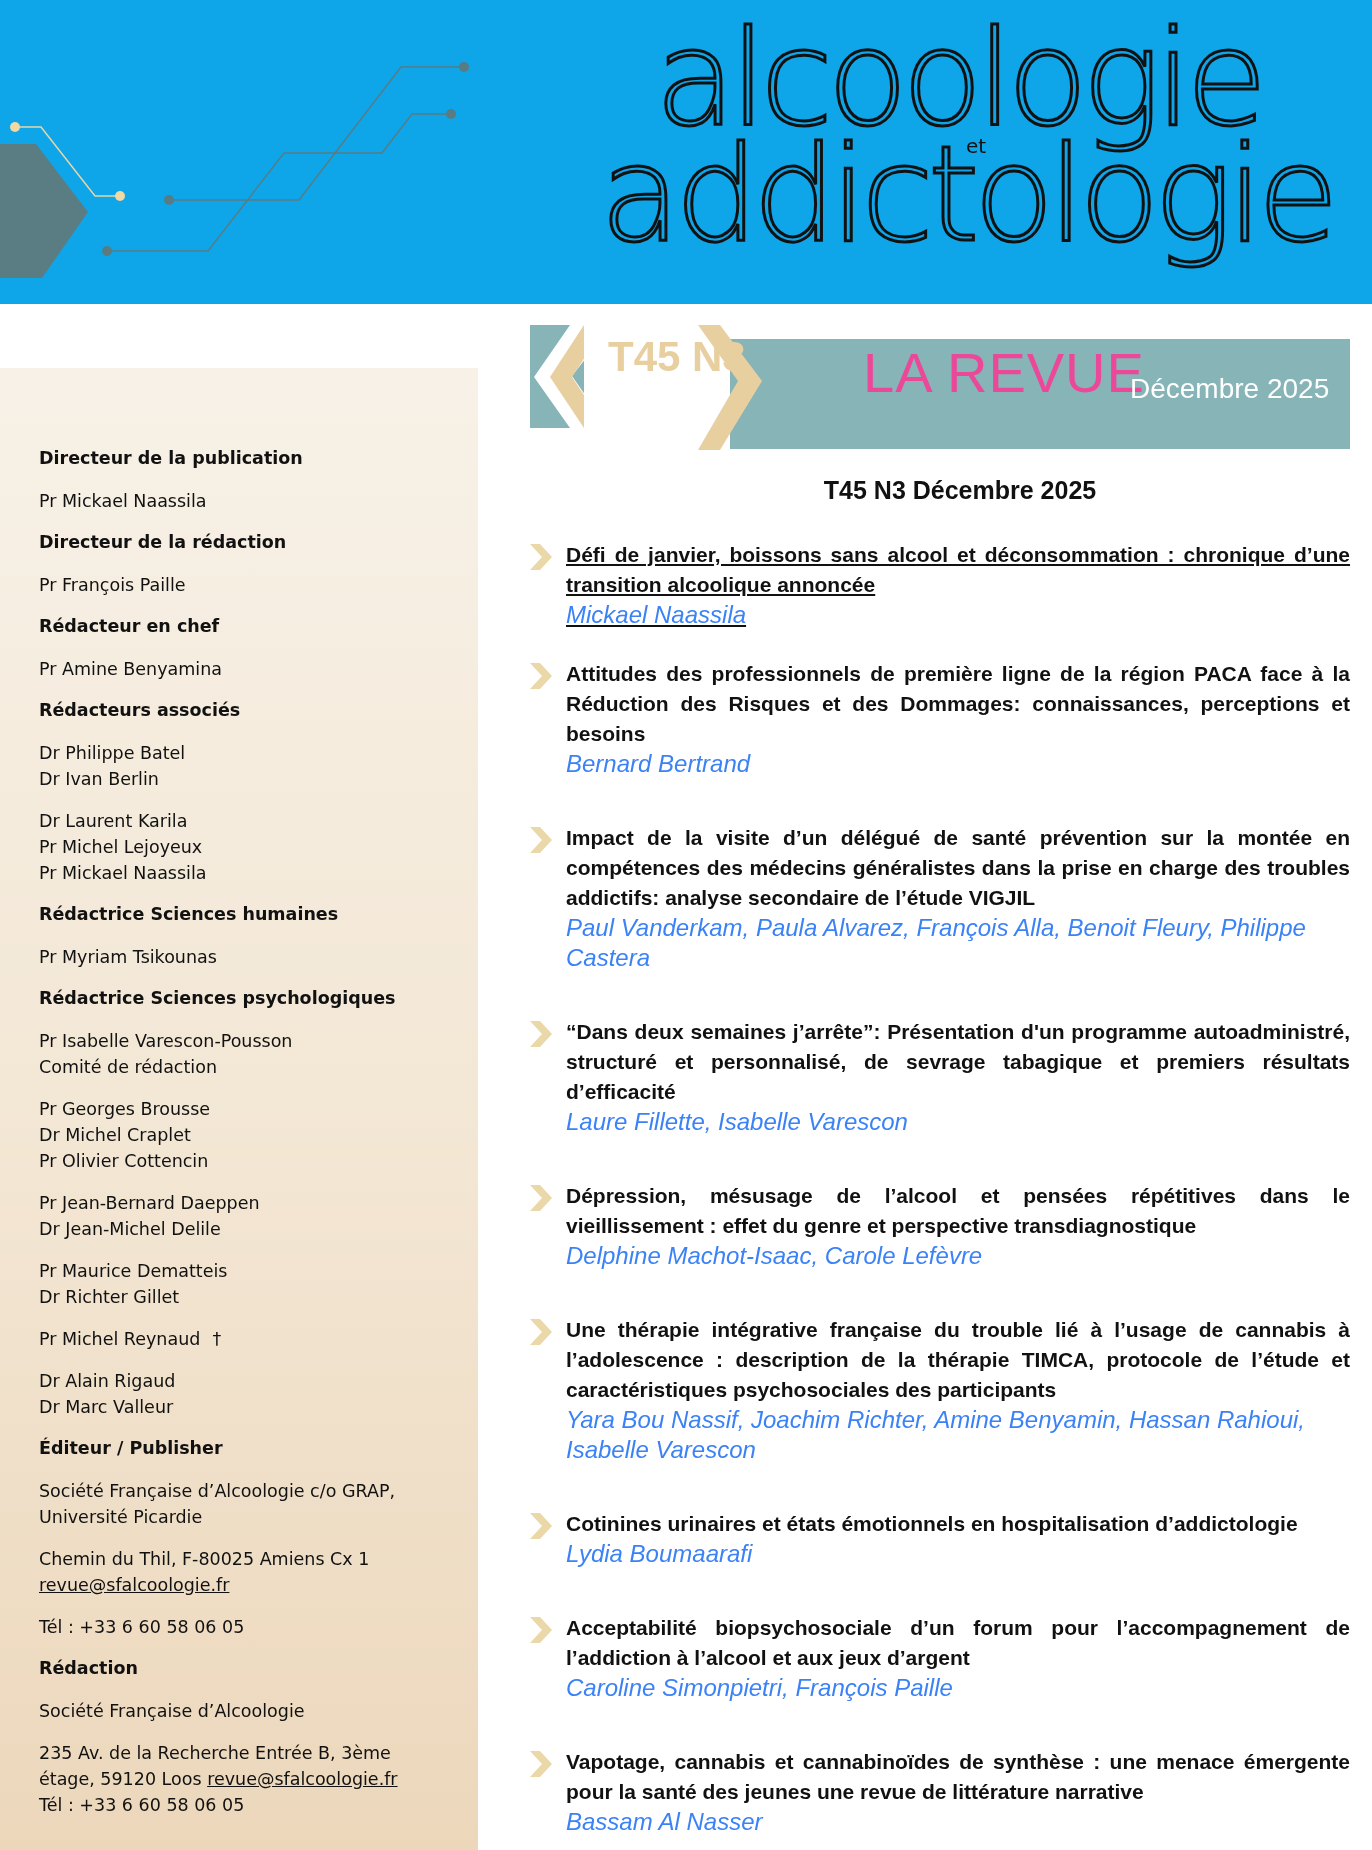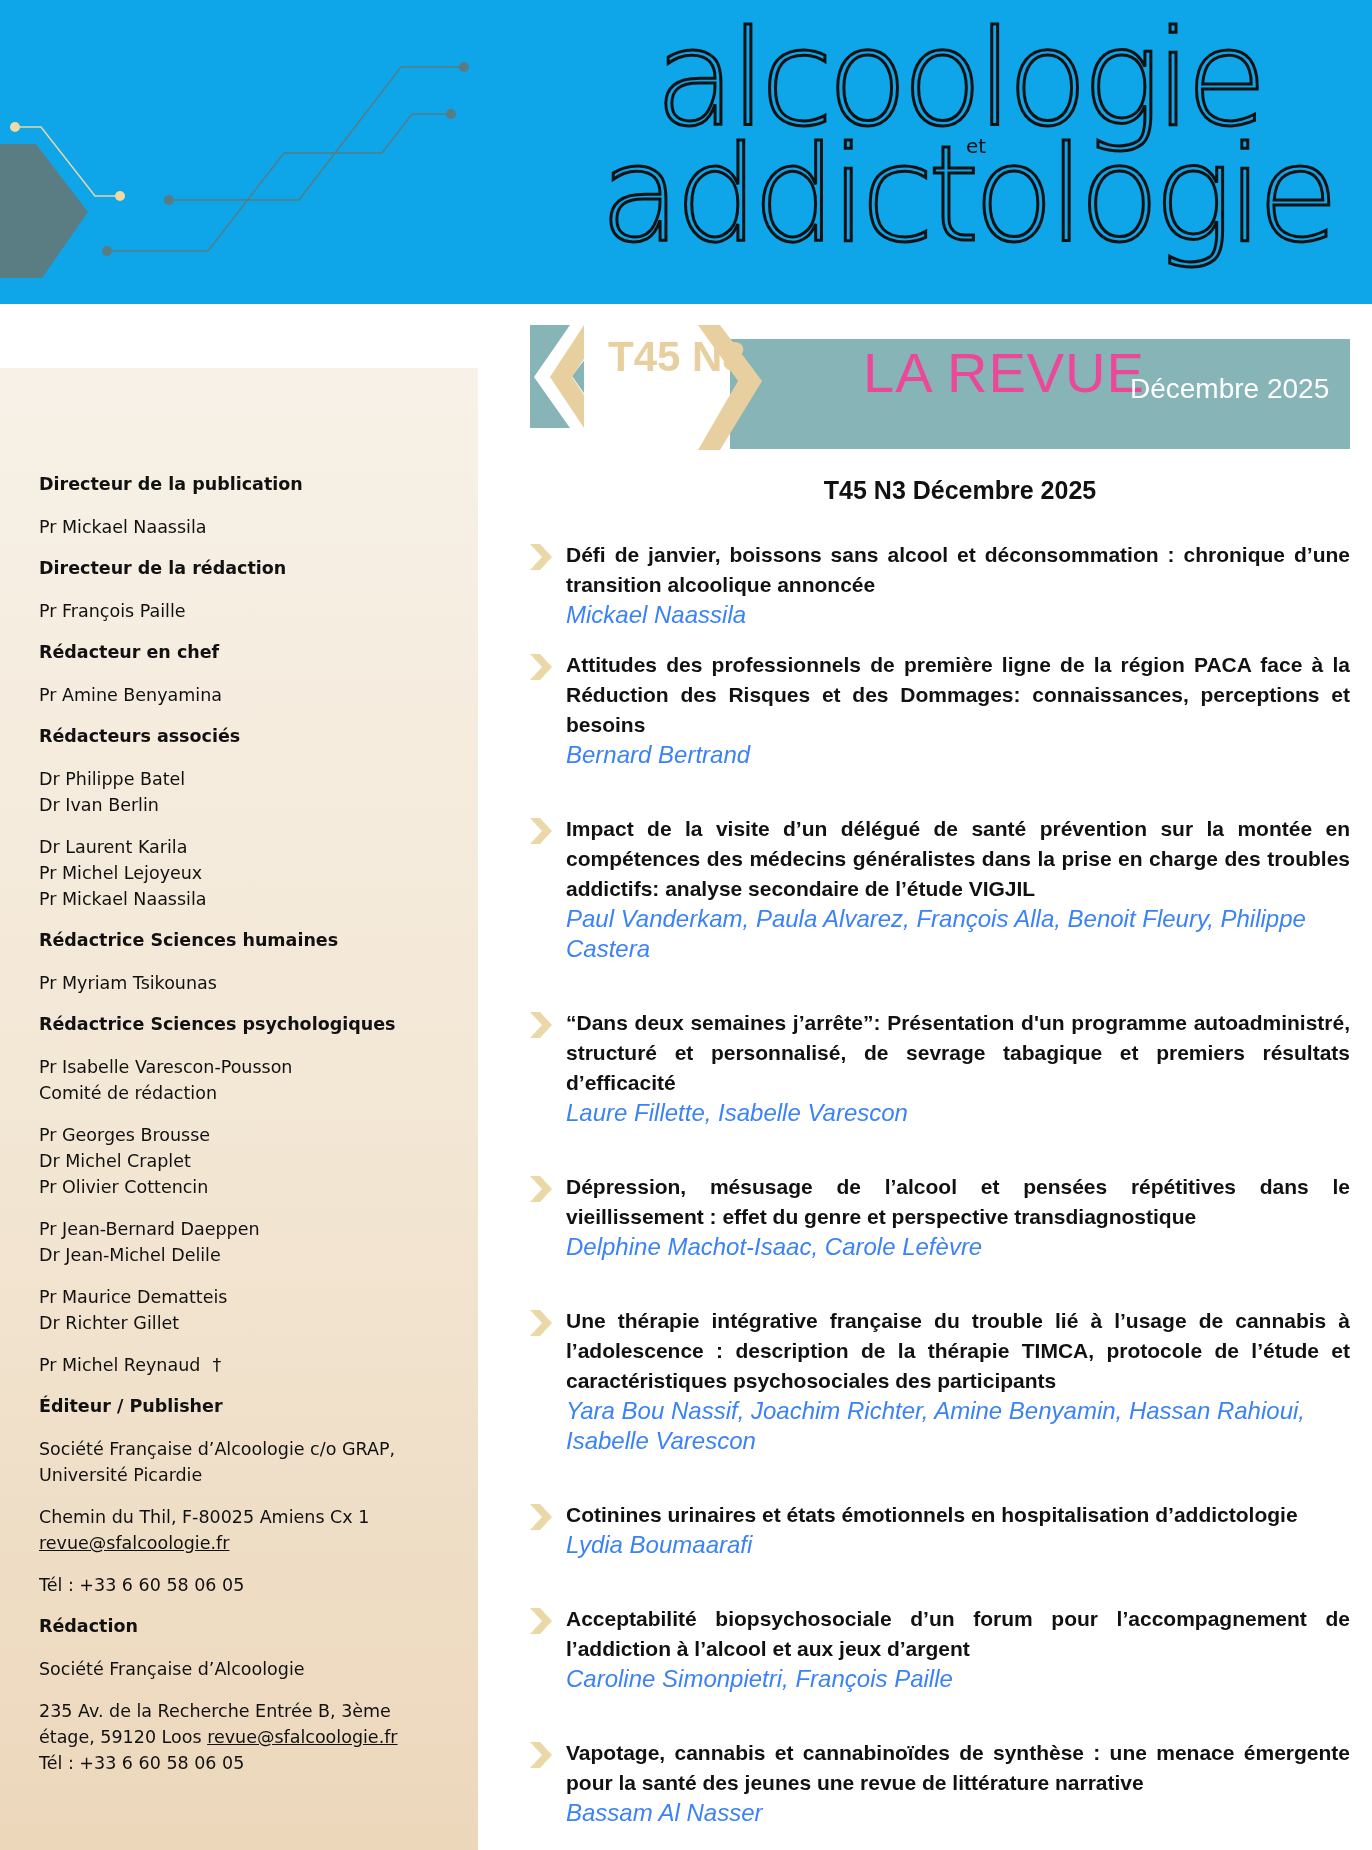--- a/index.html
+++ b/index.html
@@ -23,7 +23,7 @@
   .sidebar {
     position: absolute; left: 0; top: 368px; width: 478px; height: 1482px;
     background: linear-gradient(to bottom, #f7f1e7 0%, #f3e7d5 50%, #ecd7bb 100%);
-    padding: 104px 0 0 39px;
+    padding: 78px 0 0 39px;
     font-family: "DejaVu Sans", sans-serif; font-size: 17.5px; color: #111;
   }
   .sidebar .sec-title { font-weight: bold; margin-bottom: 18px; line-height: 24px; }

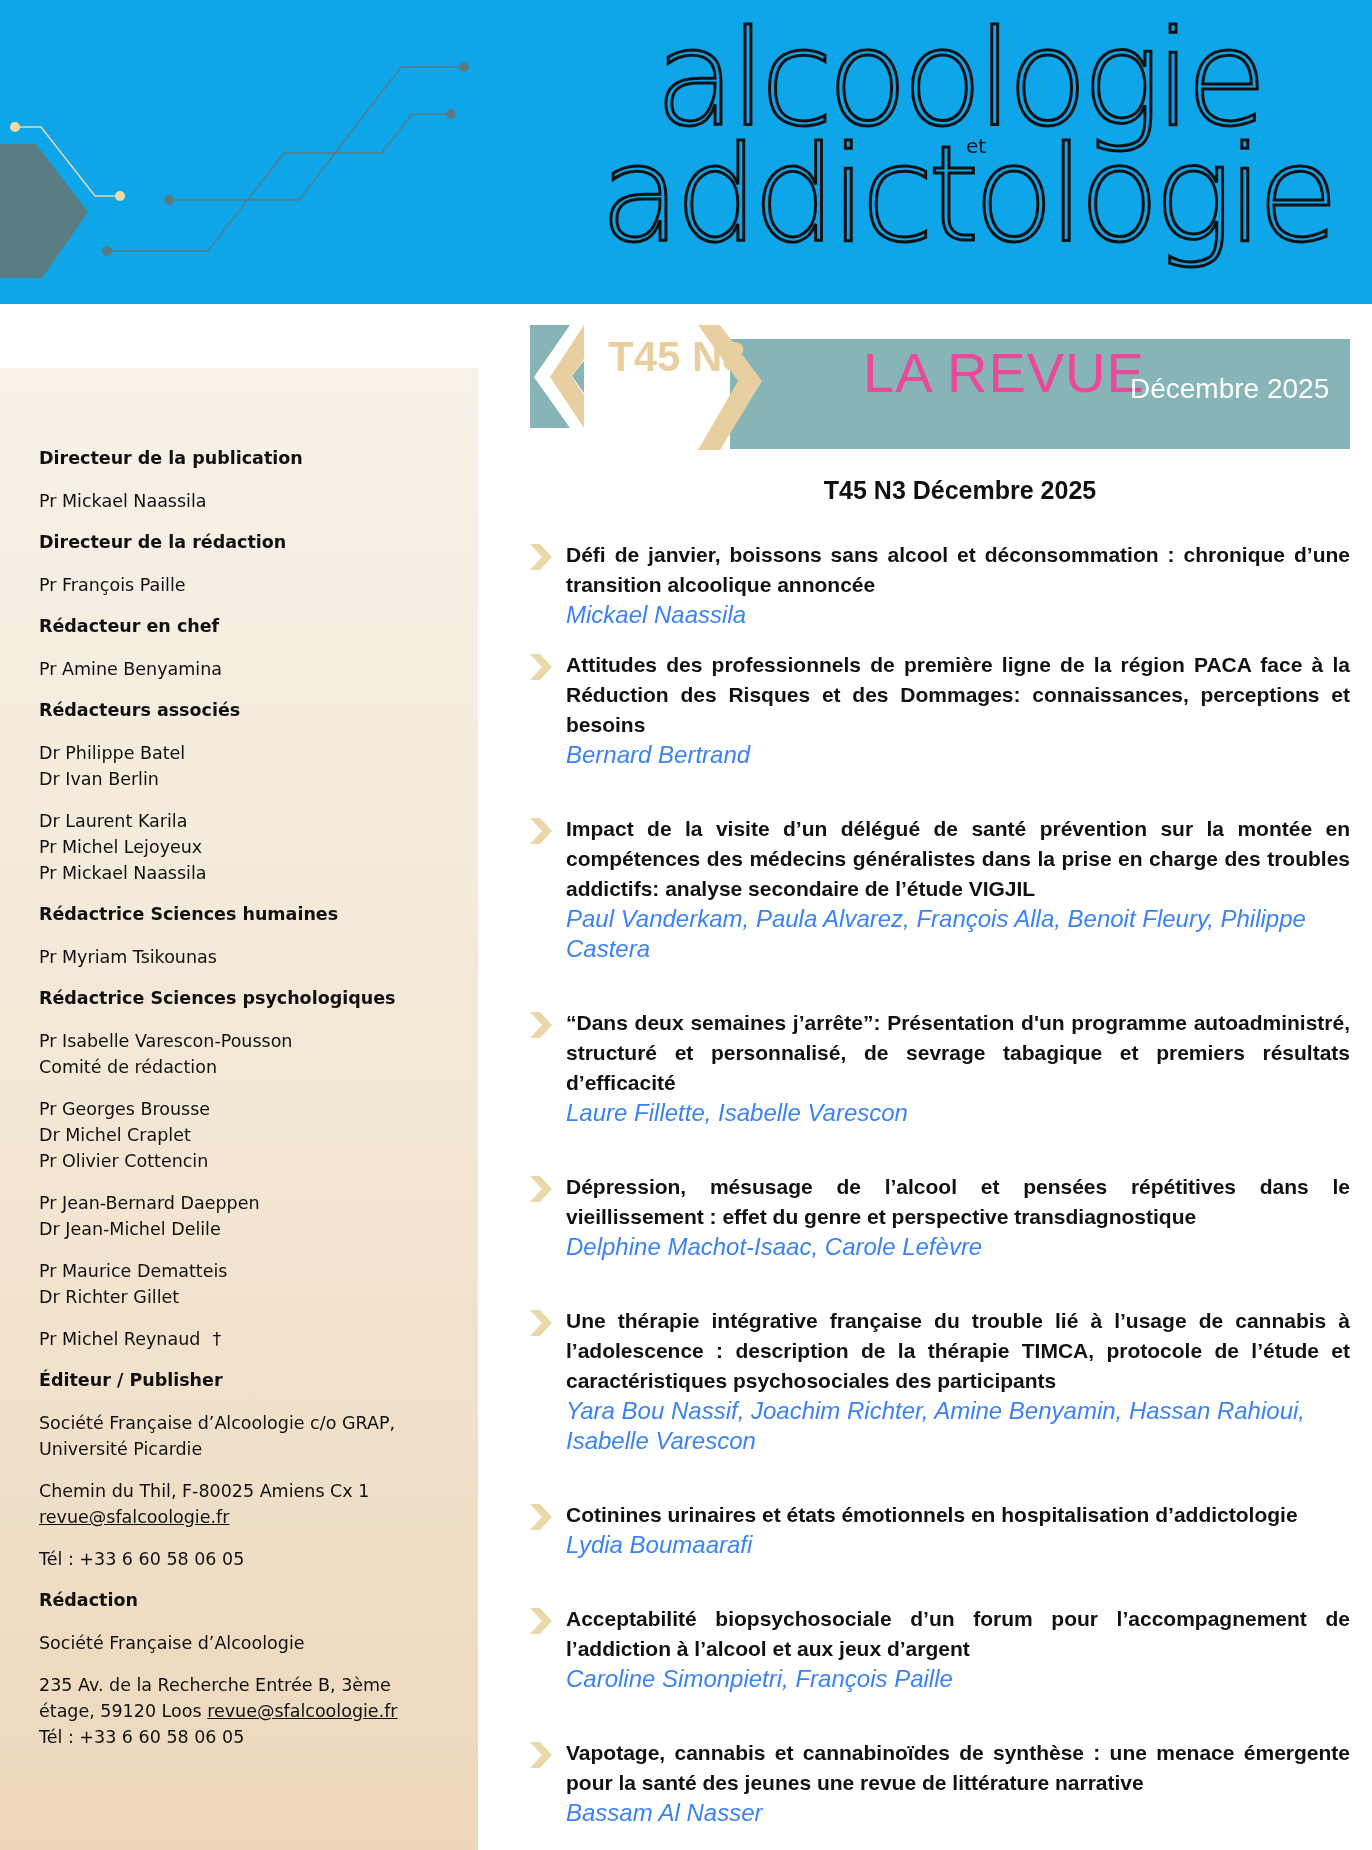--- a/index.html
+++ b/index.html
@@ -170,7 +170,7 @@
 </div>
 
 <div class="articles">
-  <div class="article" style="margin-bottom:20px;">
+  <div class="article" style="margin-bottom:29px;text-decoration:underline;">
     <svg class="chev" viewBox="0 0 24 26">
         <polygon points="2,0 12,0 24,13 12,26 2,26 14,13" fill="#ead8a8"></polygon>
       </svg>

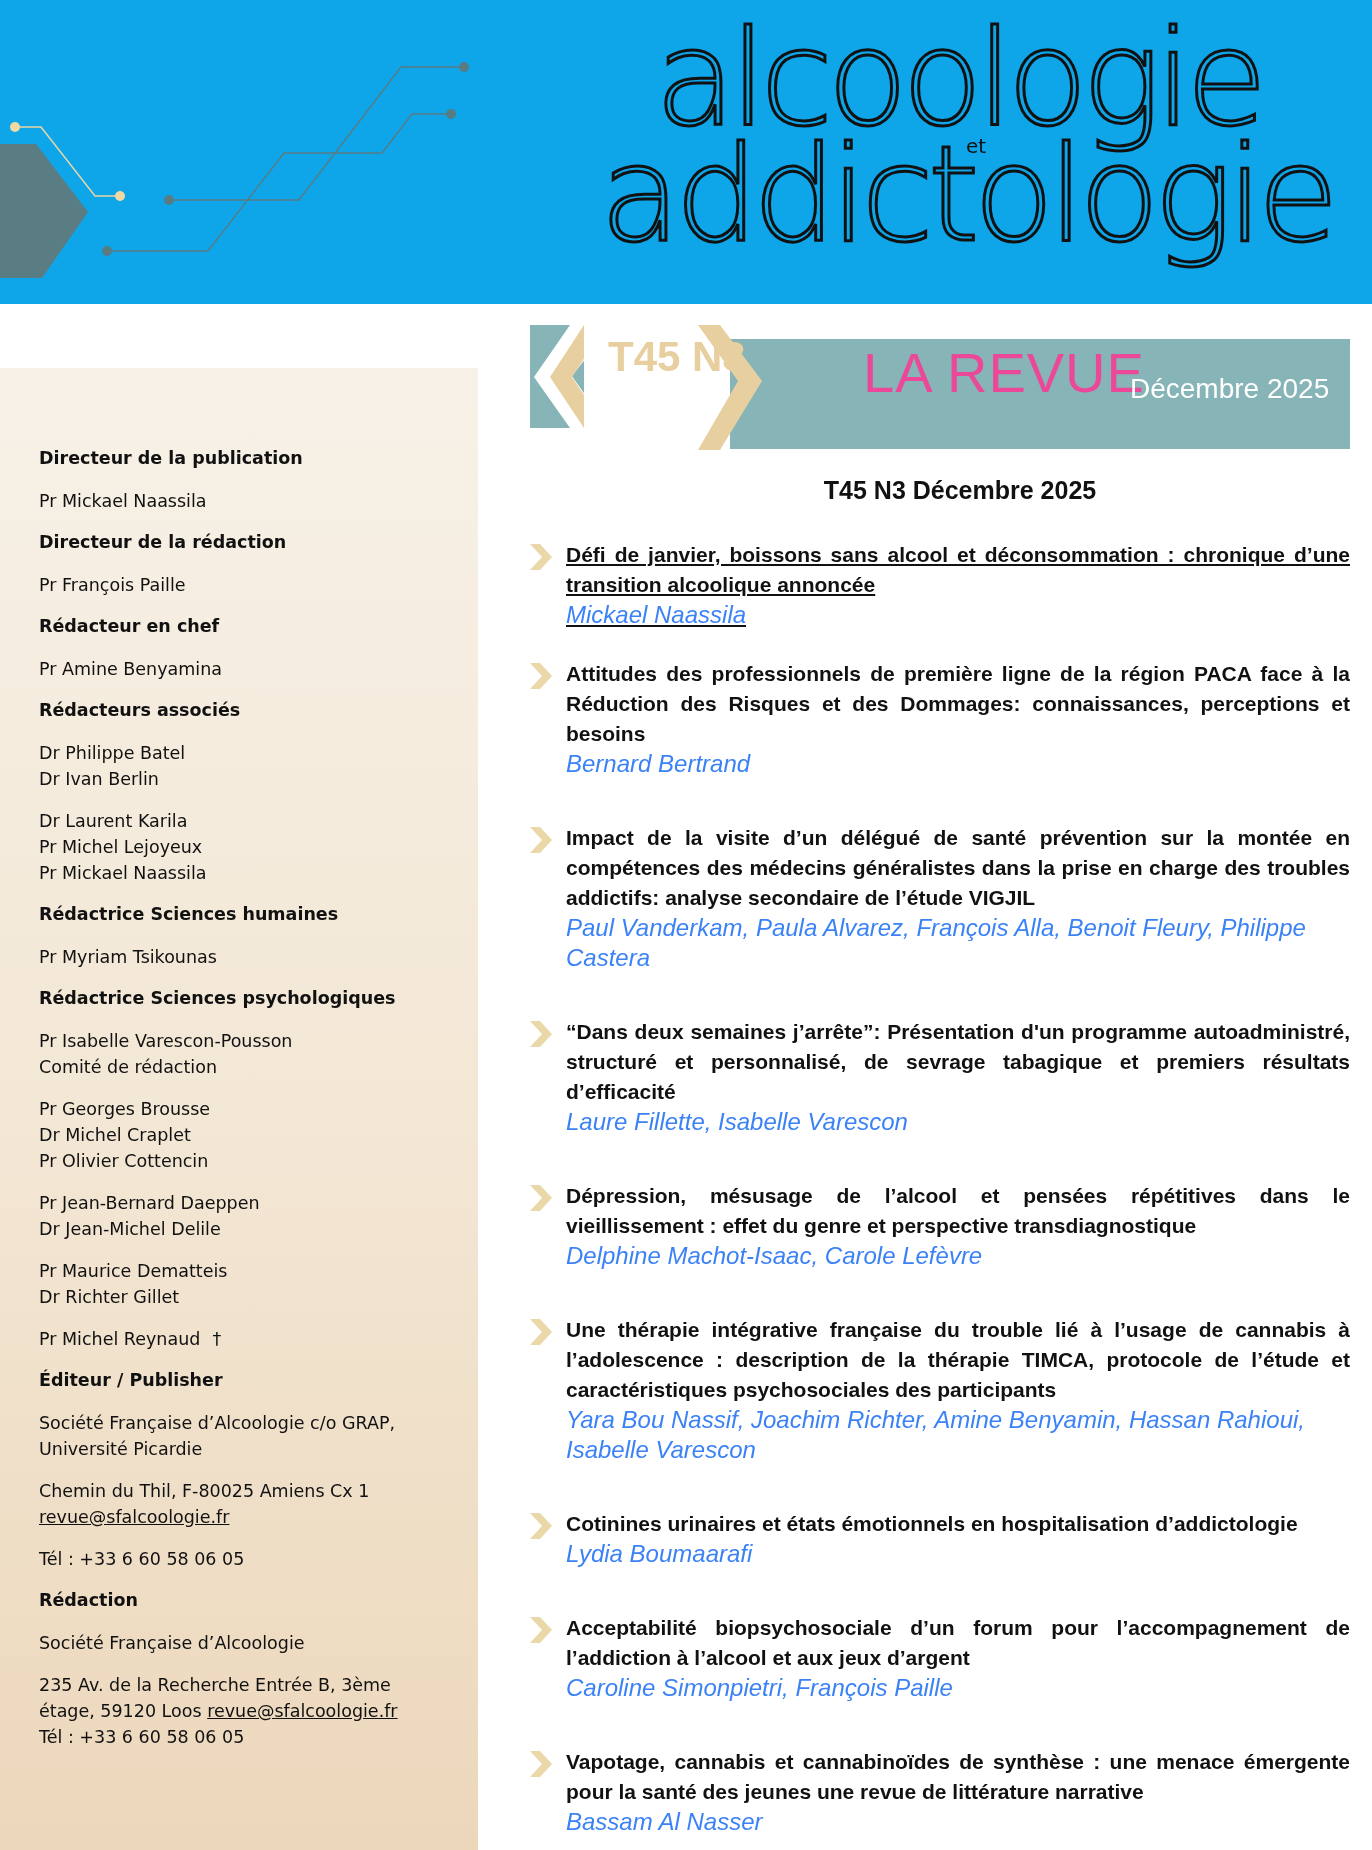--- a/index.html
+++ b/index.html
@@ -141,6 +141,10 @@
       <span>Pr Michel Reynaud</span><span class="dagger">†</span>
     </div>
   </div>
+  <div class="grp">
+    <div>Dr Alain Rigaud</div>
+    <div>Dr Marc Valleur</div>
+  </div>
 
   <div class="sec-title">Éditeur / Publisher</div>
   <div class="grp">

